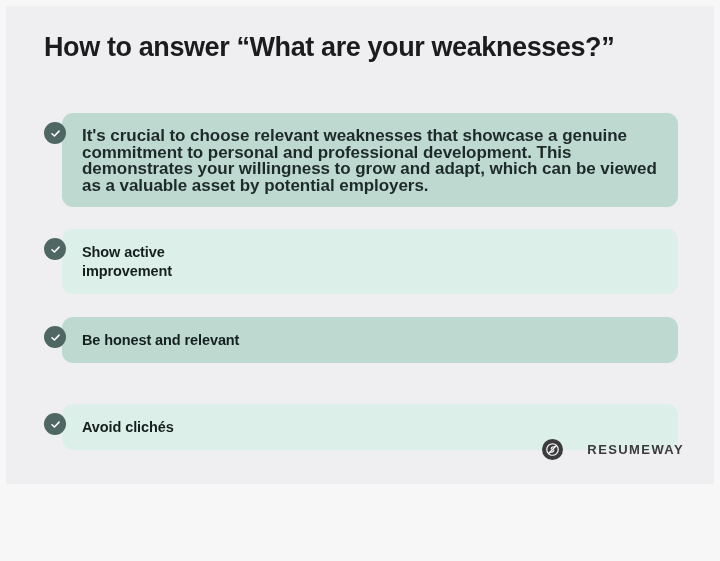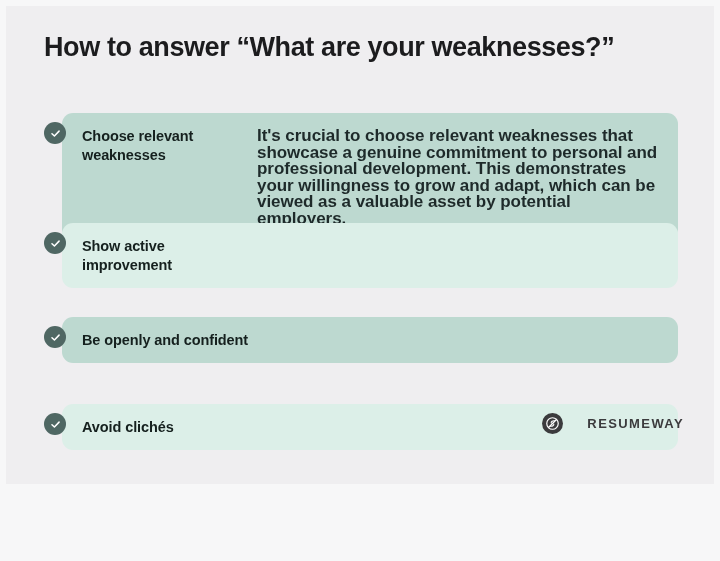--- a/index.html
+++ b/index.html
@@ -153,7 +153,6 @@
               <path d="M5.5 12.4 L10 16.6 L18.6 7.6" fill="none" stroke="#ffffff" stroke-width="2.8" stroke-linecap="round" stroke-linejoin="round"></path>
             </svg>
           </span>
-          <h2 class="card-heading">Choose relevant weaknesses</h2>
           <p class="card-body">It's crucial to choose relevant weaknesses that showcase a genuine commitment to personal and professional development. This demonstrates your willingness to grow and adapt, which can be viewed as a valuable asset by potential employers.</p>
         </div>
       </div>

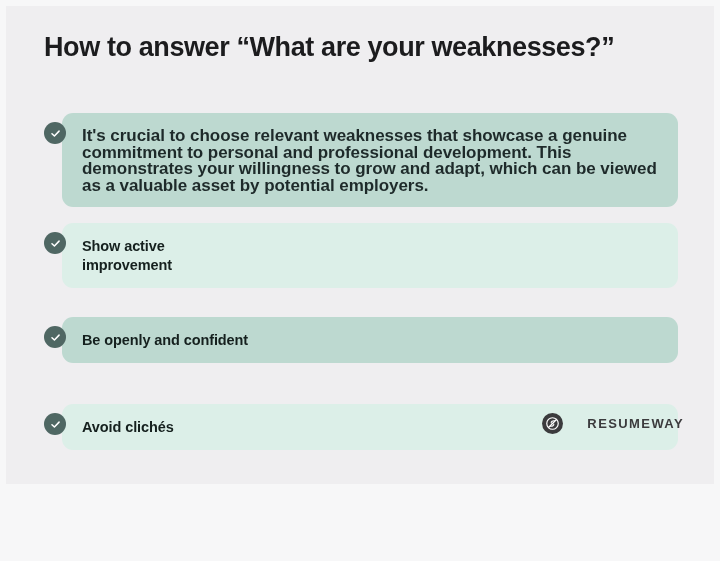--- a/index.html
+++ b/index.html
@@ -156,7 +156,7 @@
           <p class="card-body">It's crucial to choose relevant weaknesses that showcase a genuine commitment to personal and professional development. This demonstrates your willingness to grow and adapt, which can be viewed as a valuable asset by potential employers.</p>
         </div>
       </div>
-      <div class="card tint-light" style="top: 110px;">
+      <div class="card tint-light" style="top: 116px;">
         <div class="card-inner">
           <span class="check">
             <svg width="13" height="13" viewBox="0 0 24 24" aria-hidden="true">

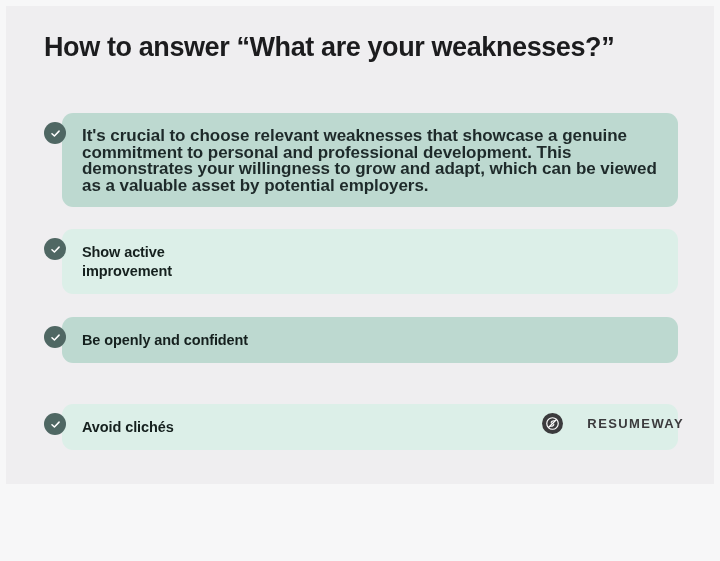--- a/index.html
+++ b/index.html
@@ -173,7 +173,7 @@
               <path d="M5.5 12.4 L10 16.6 L18.6 7.6" fill="none" stroke="#ffffff" stroke-width="2.8" stroke-linecap="round" stroke-linejoin="round"></path>
             </svg>
           </span>
-          <h2 class="card-heading">Be openly and confident</h2>
+          <h2 class="card-heading">Be honest and relevant</h2>
         </div>
       </div>
       <div class="card tint-light" style="top: 291px;">

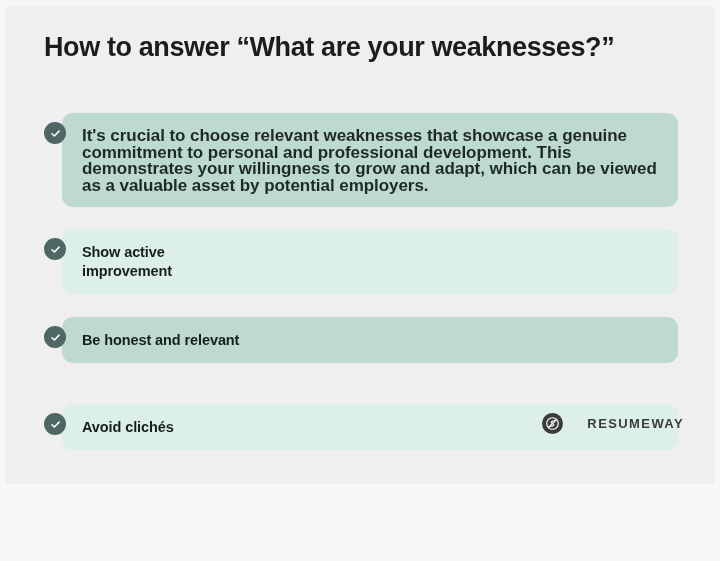--- a/index.html
+++ b/index.html
@@ -116,7 +116,7 @@
   .logo {
     position: absolute;
     right: 36px;
-    bottom: 50px;
+    bottom: 24px;
     display: flex;
     align-items: center;
     gap: 24px;

